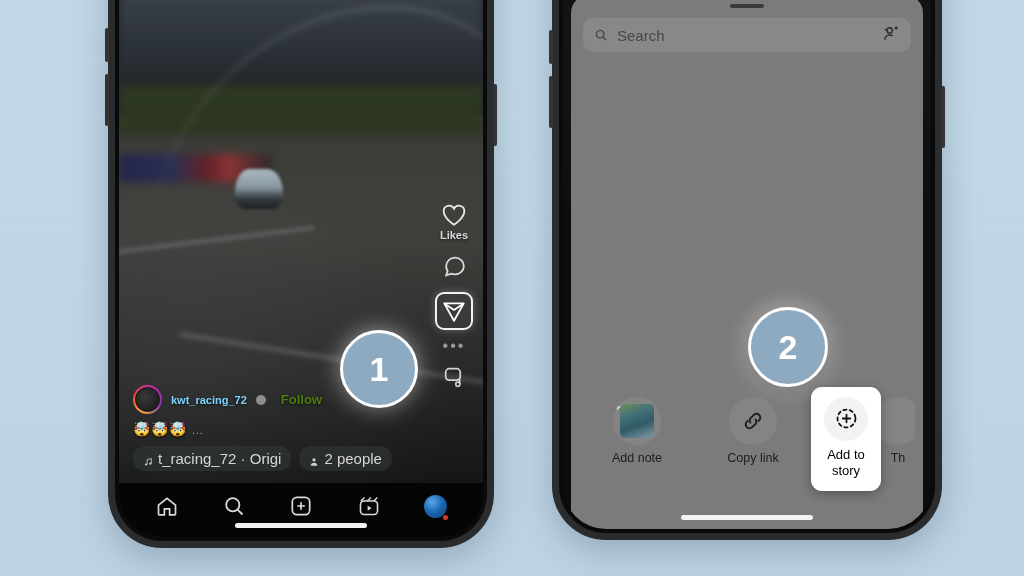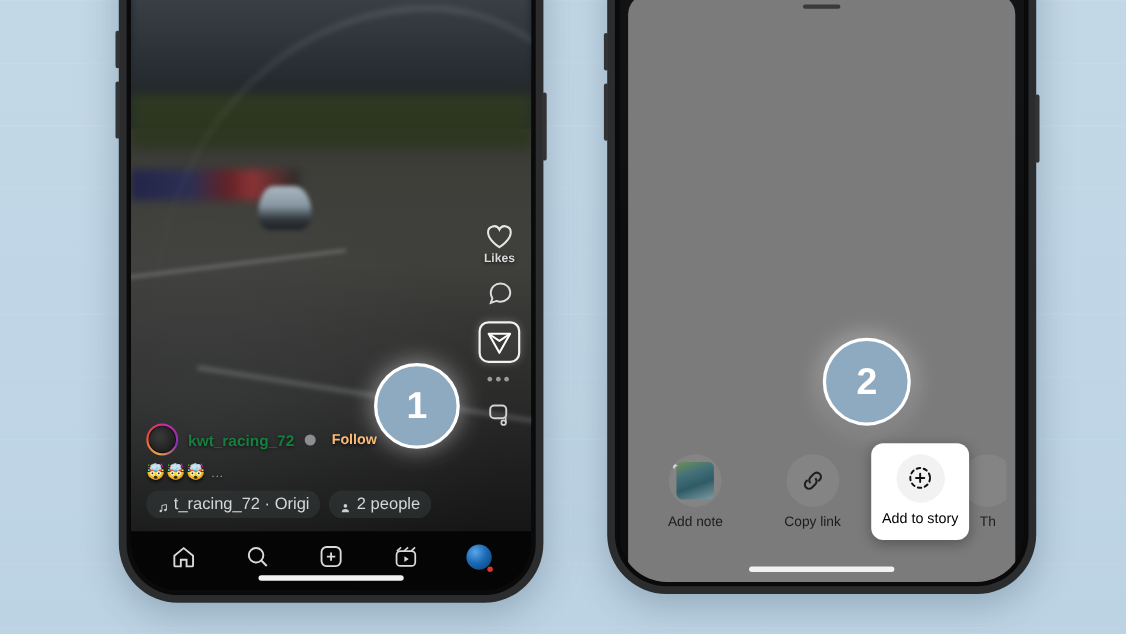--- a/index.html
+++ b/index.html
@@ -471,6 +471,21 @@
       <div id="share-sheet">
         <div id="sheet-grabber"></div>
 
+        <div id="sheet-search">
+          <svg width="14" height="14" viewBox="0 0 24 24" fill="none" stroke="#4a4a4a" stroke-width="2.4">
+            <circle cx="10.5" cy="10.5" r="6.5"></circle>
+              <path d="M15.5 15.5 21 21"></path>
+          </svg>
+          <span id="sheet-search-text">Search</span>
+          <span id="sheet-addperson">
+            <svg width="19" height="19" viewBox="0 0 24 24" fill="none" stroke="#2e2e2e" stroke-width="1.9">
+              <circle cx="11" cy="8.2" r="3.4"></circle>
+              <path d="M5 20c0-3.6 2.7-6 6-6 1.4 0 2.7.4 3.7 1.1"></path>
+              <path d="M4.5 6.2 9 9.6" stroke-width="1.6"></path>
+              <circle cx="19.2" cy="5.2" r="1.1" fill="#2e2e2e"></circle>
+            </svg>
+          </span>
+        </div>
 
         <div id="share-row">
 

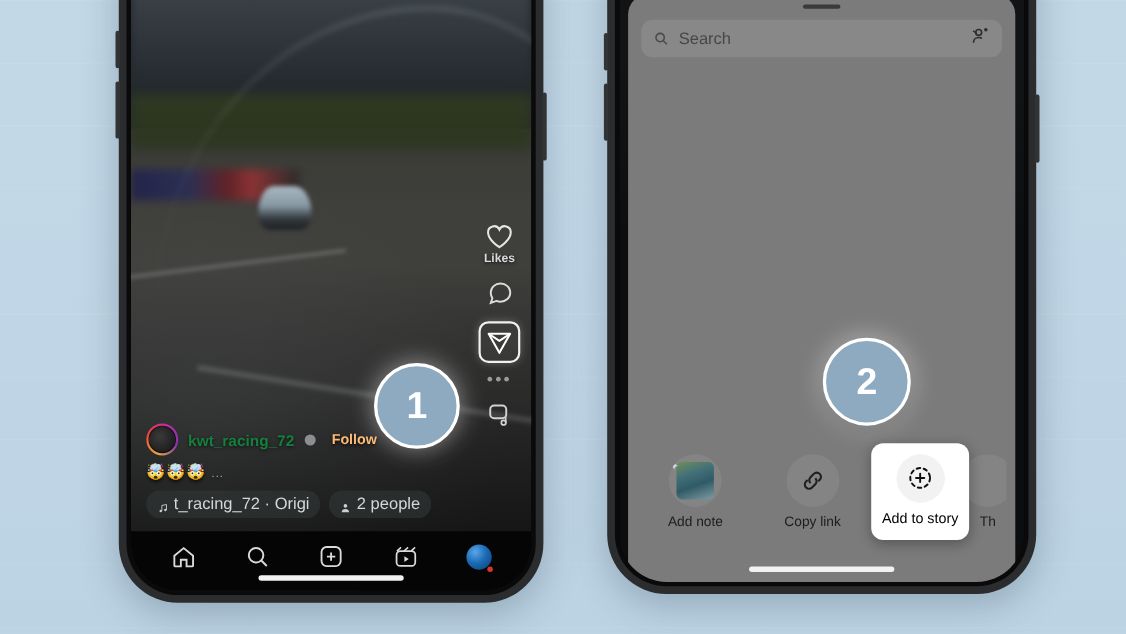--- a/index.html
+++ b/index.html
@@ -179,7 +179,7 @@
     border: 1.5px solid #111;
   }
   #reel-username {
-    font-size: 14px; font-weight: 700; color: #15803d;
+    font-size: 11px; font-weight: 700; color: #7dd3fc;
     text-shadow: 0 1px 3px rgba(0,0,0,0.7);
   }
   #verified-badge {

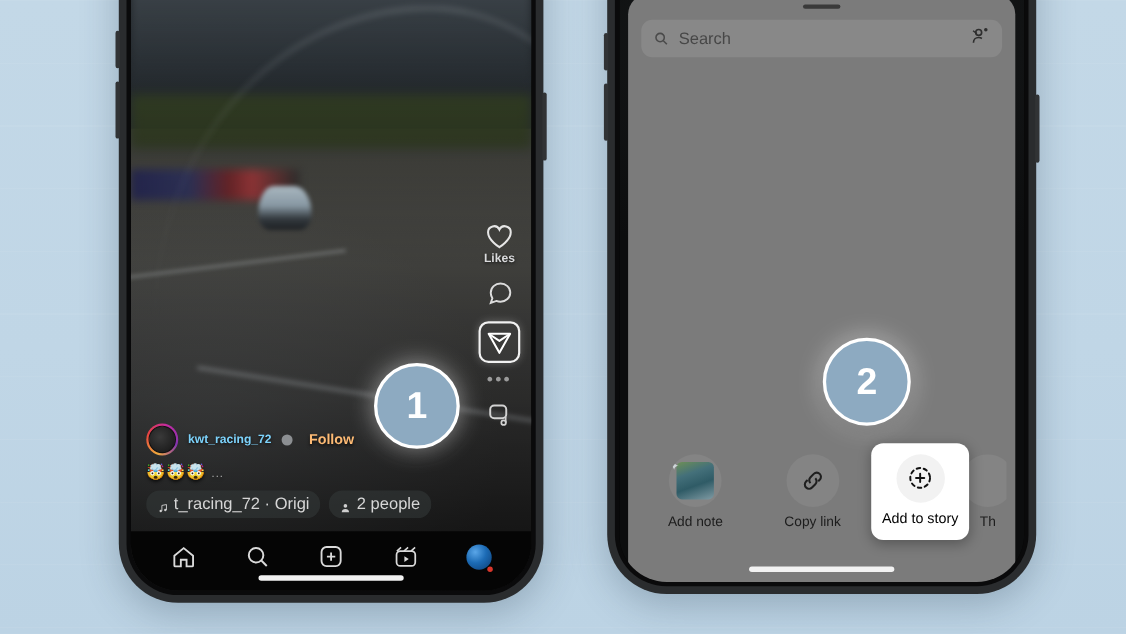--- a/index.html
+++ b/index.html
@@ -187,7 +187,7 @@
     background: #8c8f92; flex: 0 0 auto;
   }
   #follow-btn {
-    font-size: 13px; font-weight: 700; color: #fdba74;
+    font-size: 13px; font-weight: 700; color: #4d7c0f;
     text-shadow: 0 1px 3px rgba(0,0,0,0.7);
     margin-left: 6px;
   }

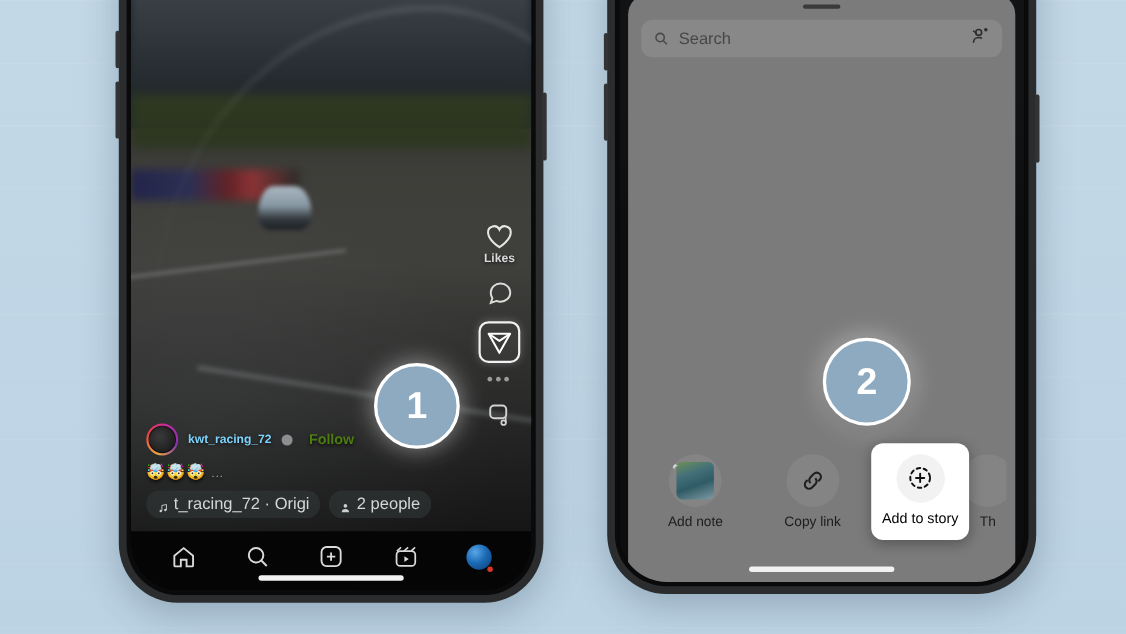--- a/index.html
+++ b/index.html
@@ -296,7 +296,7 @@
     border-radius: 11px;
     padding: 10px 6px 12px;
     box-shadow: 0 3px 12px rgba(0,0,0,0.30);
-    flex: 0 0 auto; width: 89px;
+    flex: 0 0 auto; width: 70px;
     position: relative; z-index: 3;
     margin-top: -10px;
   }

